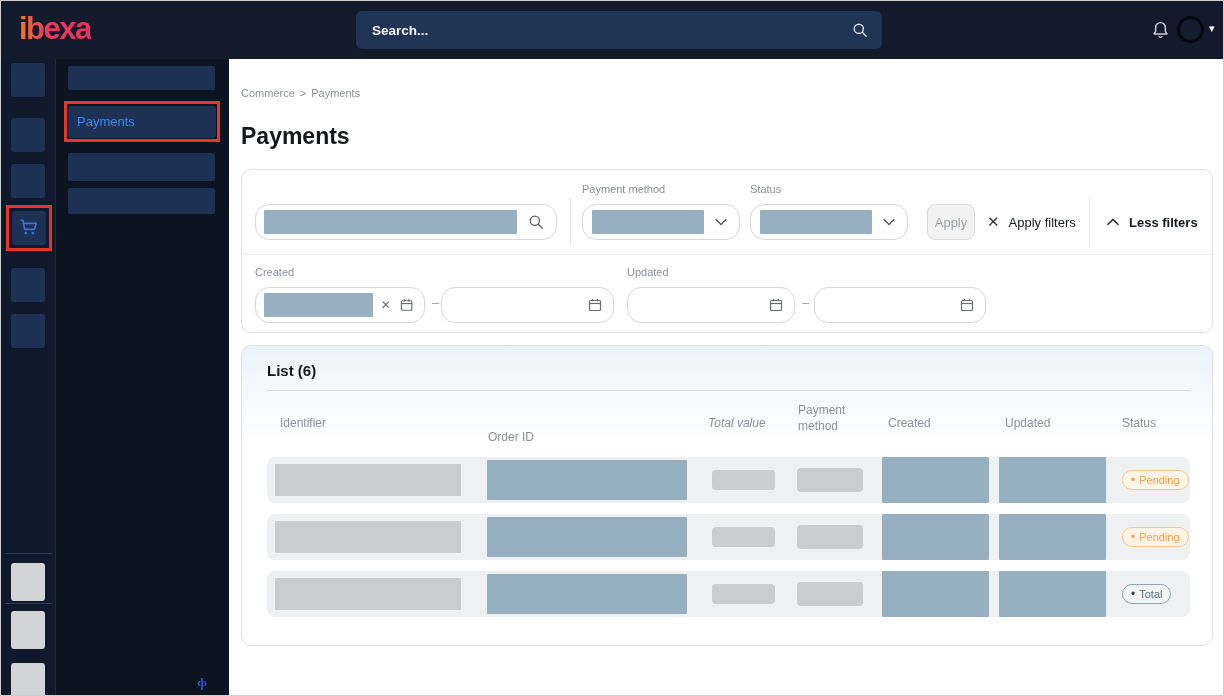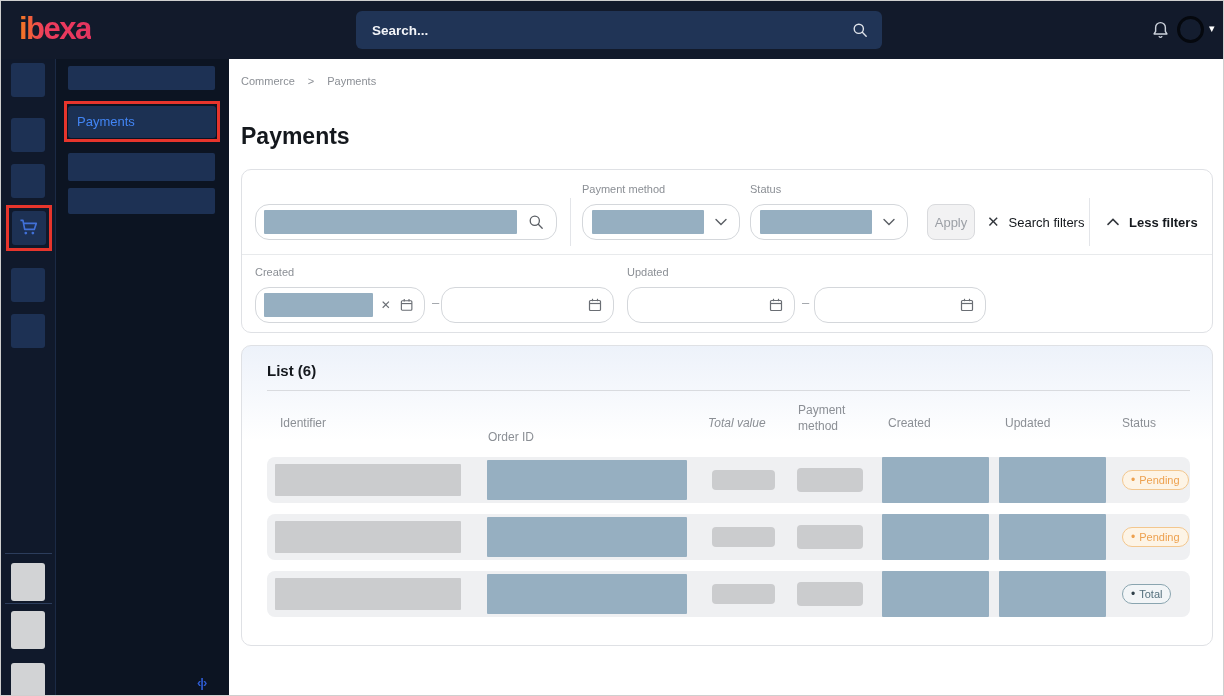--- a/index.html
+++ b/index.html
@@ -41,7 +41,7 @@
 
   
   .main { position:absolute; left:228px; top:58px; width:996px; height:638px; background:#fff; }
-  .crumbs { position:absolute; left:12px; top:16px; font-size:11px; color:#8b8f95; display:flex; gap:13px; }
+  .crumbs { position:absolute; left:12px; top:28px; font-size:11px; color:#8b8f95; display:flex; gap:5px; }
   .crumbs .bc { cursor:pointer; }
   .h1 { position:absolute; left:12px; top:64px; font-size:23px; font-weight:700; color:#14181d; }
 

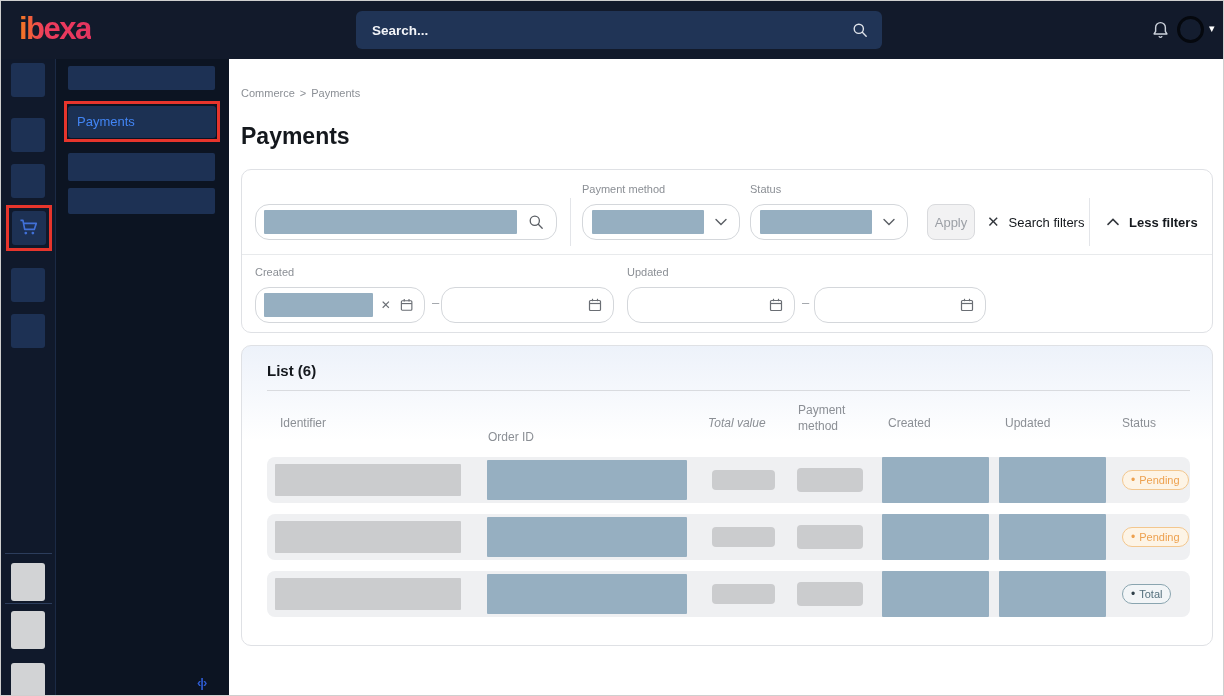--- a/index.html
+++ b/index.html
@@ -179,7 +179,7 @@
       <button class="apply">Apply</button>
       <div class="clear">
         <span class="x">✕</span>
-        <span>Search filters</span>
+        <span>Apply filters</span>
       </div>
       <div class="vdiv" style="left:847px; top:28px; height:48px;"></div>
       <div class="less">

